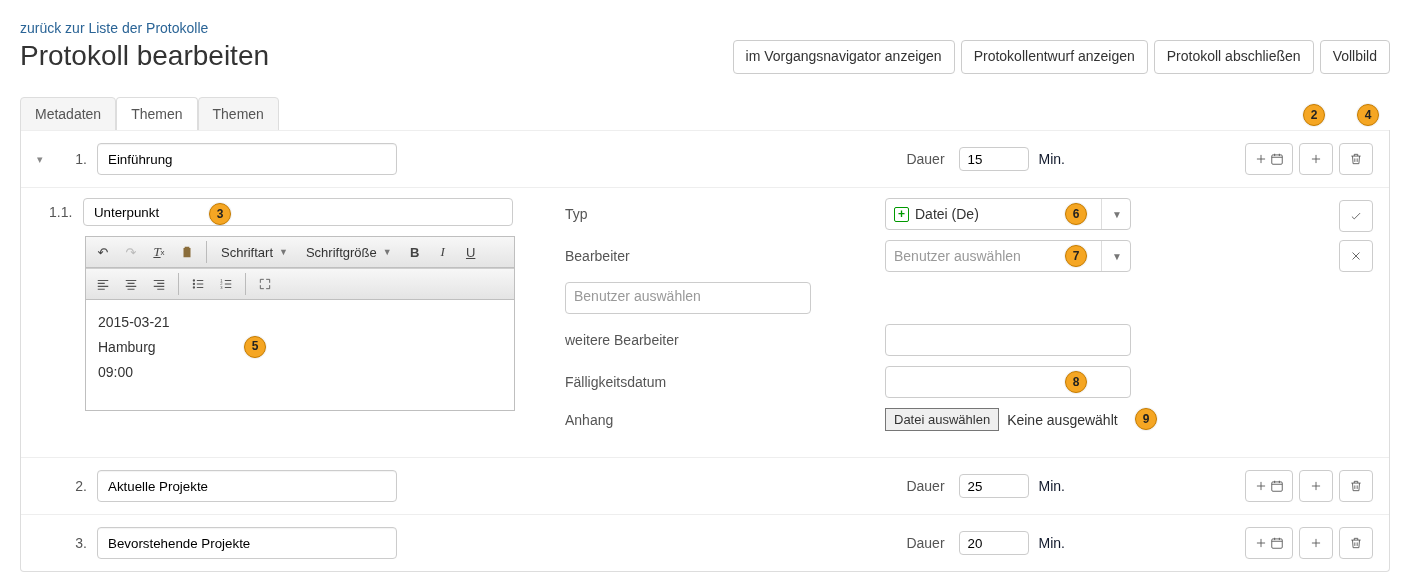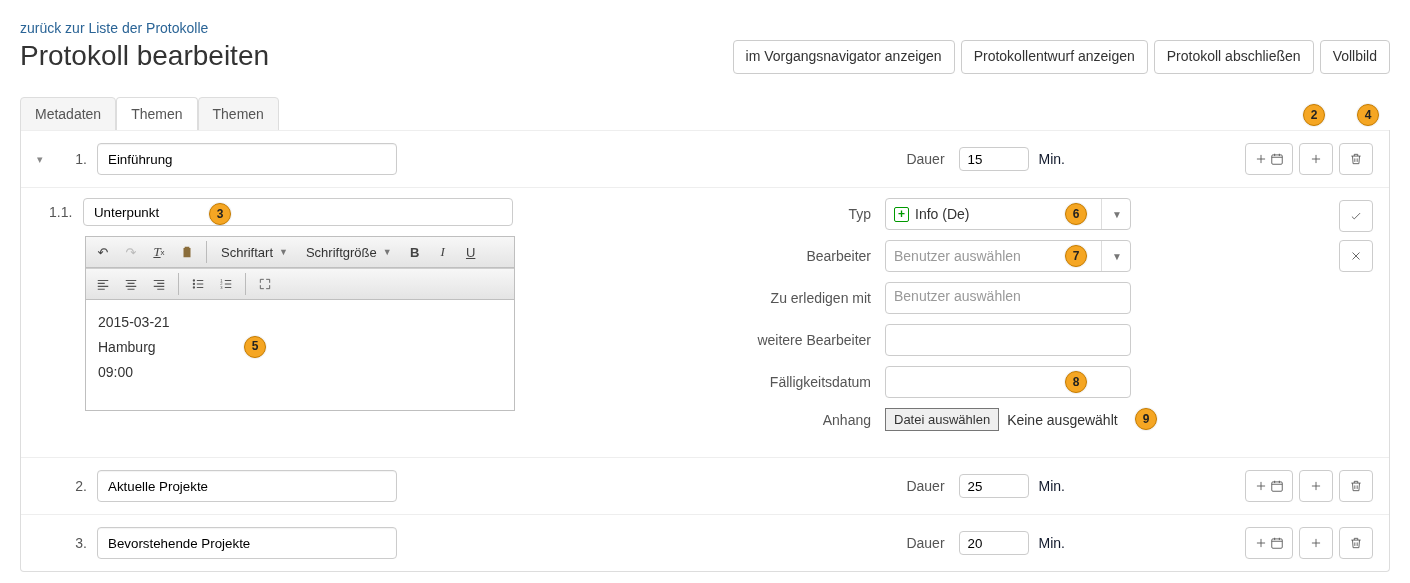--- a/index.html
+++ b/index.html
@@ -105,7 +105,7 @@
   .editor-body::-webkit-scrollbar-thumb { background:#c1c1c1; }
   .sub-right { flex: 1; }
   .field-row { display:flex; align-items:center; margin-bottom: 10px; }
-  .field-lbl { width: 320px; text-align: right; padding-right: 14px; color:#555; }
+  .field-lbl { width: 320px; padding-right: 14px; color:#555; }
   .field-ctrl { width: 246px; }
   .dropdown {
     height: 32px; width:100%; border:1px solid #ccc; border-radius:4px;

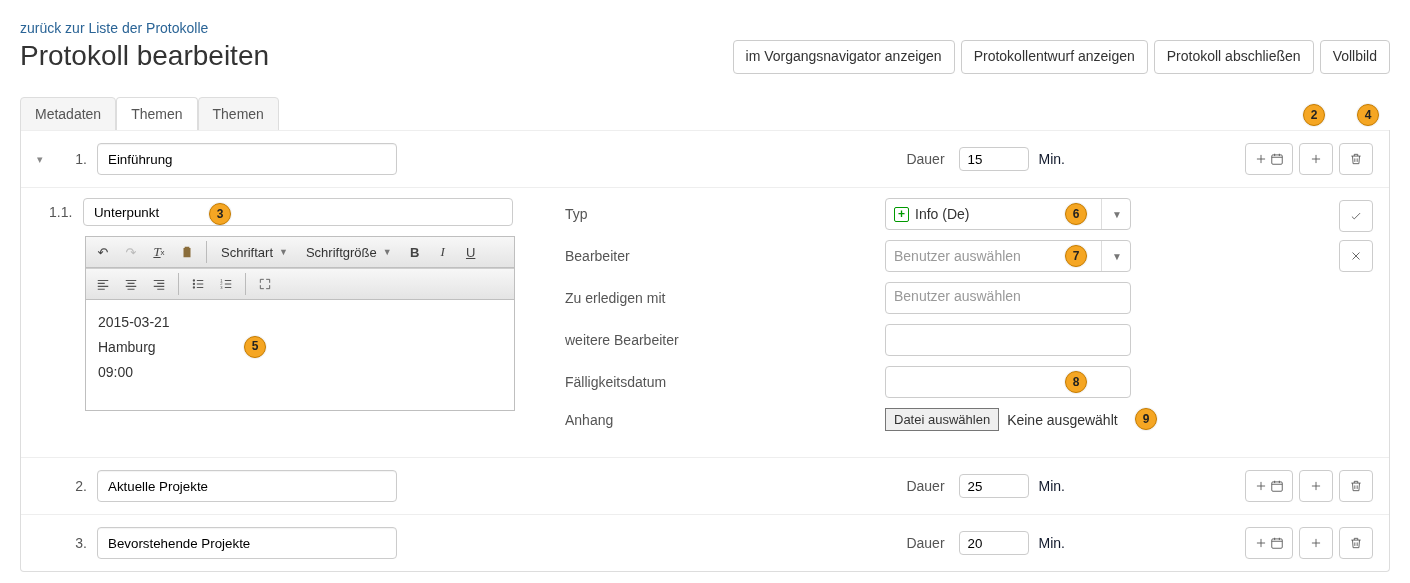--- a/index.html
+++ b/index.html
@@ -295,7 +295,7 @@
           <div class="dropdown">
             <span class="info-chip">
                 <span class="plus-sq">+</span>
-                <span>Info (De)</span>
+                <span>Datei (De)</span>
               </span>
             <span class="caret">▼</span>
           </div>

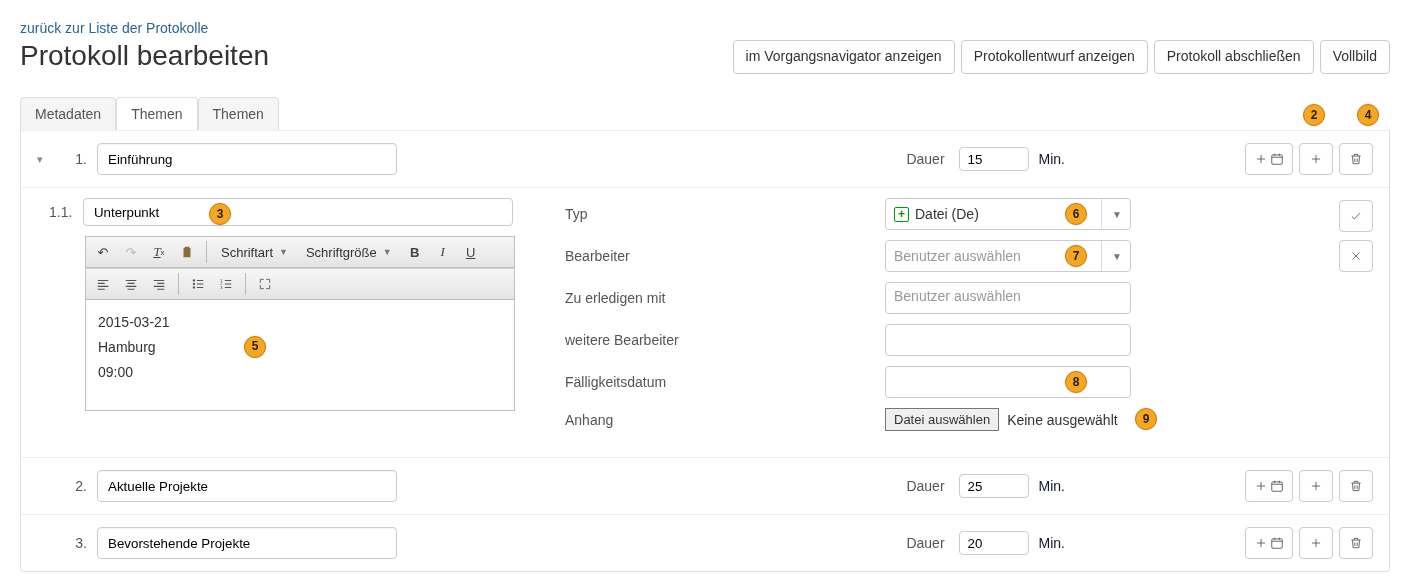--- a/index.html
+++ b/index.html
@@ -313,7 +313,6 @@
         </div>
       </div>
       <div class="field-row">
-        <div class="field-lbl">Zu erledigen mit</div>
         <div class="field-ctrl">
             <div class="textish">Benutzer auswählen</div>
           </div>

